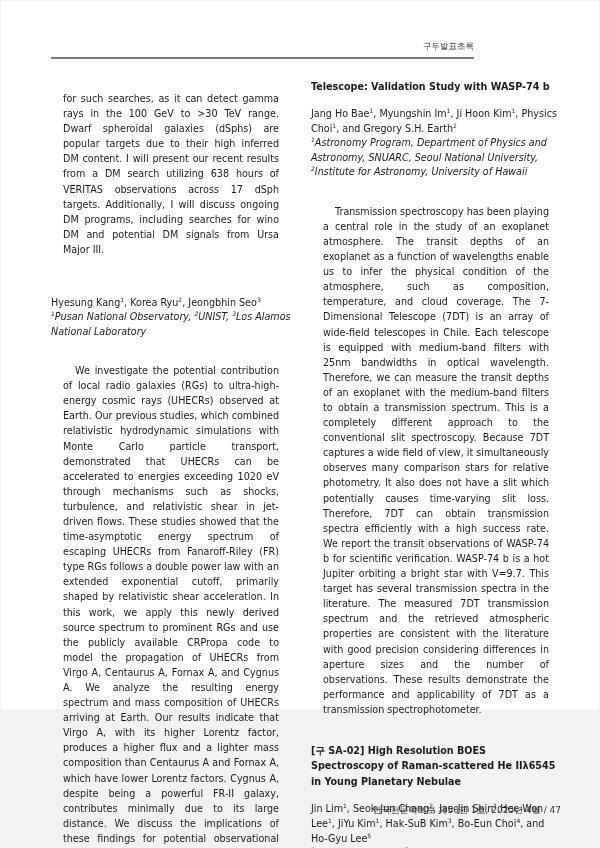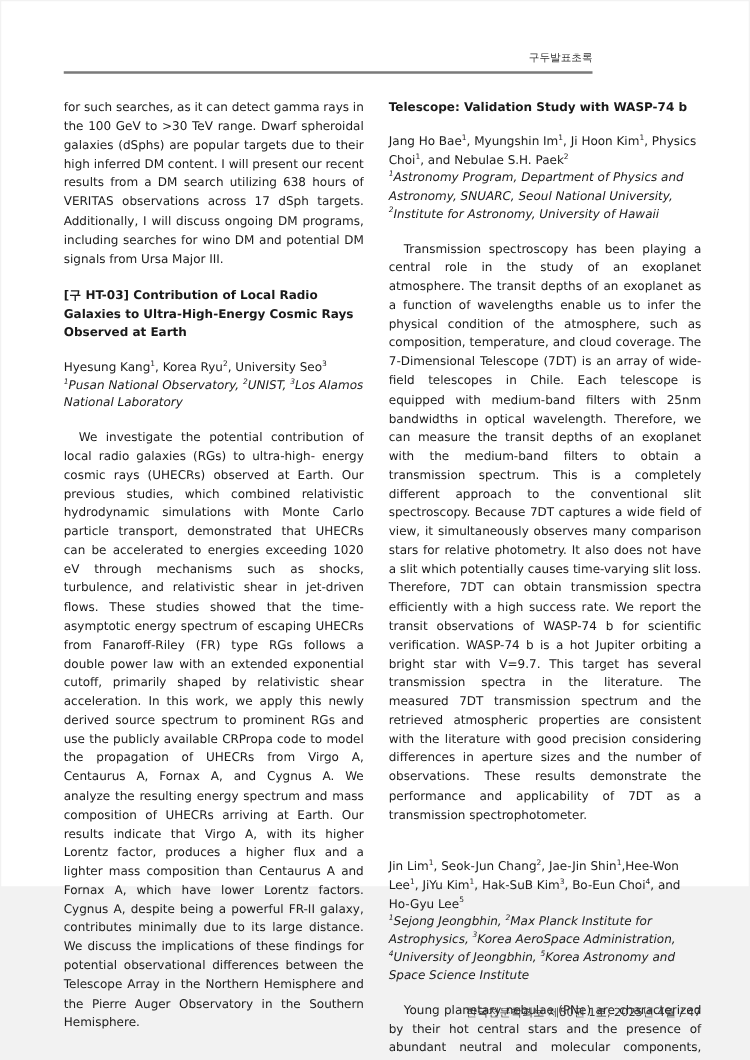--- a/index.html
+++ b/index.html
@@ -23,7 +23,7 @@
   }
   .col.left { left: 50px; top: 78px; }
   .col.right { left: 310px; top: 78px; width: 250px; }
-  p { margin: 0; }
+  p { margin: 12px; }
   .indent { text-indent: 12px; }
   .title {
     font-weight: bold; font-size: 9.6px; line-height: 15.3px; text-align: left; margin: 0;

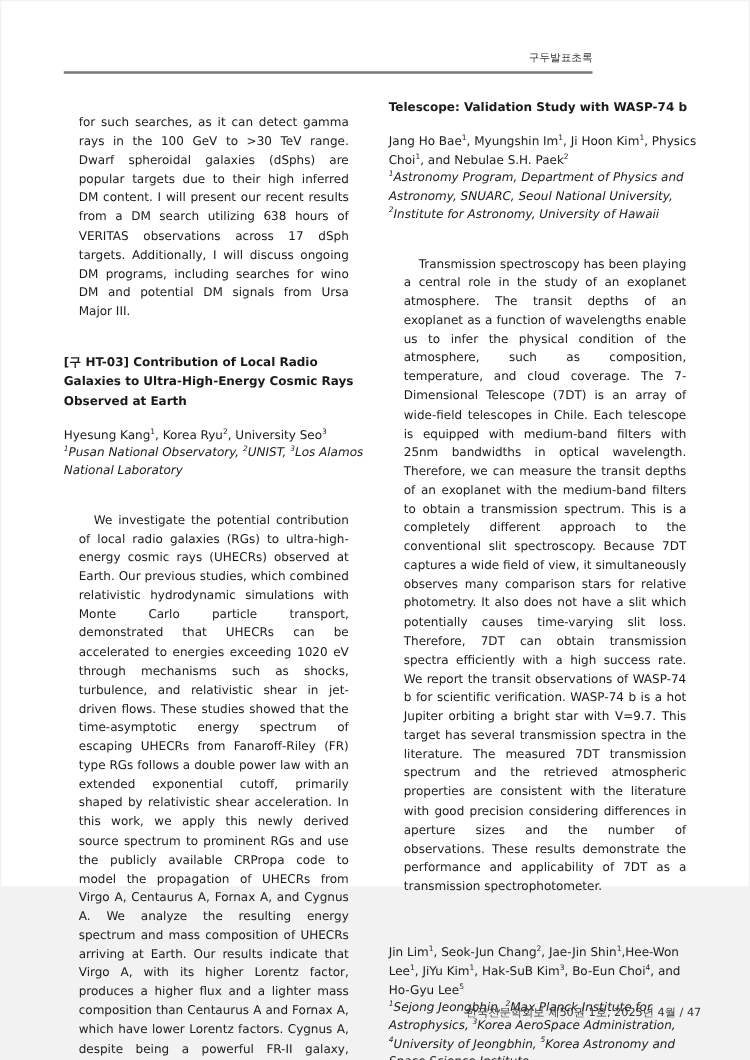--- a/index.html
+++ b/index.html
@@ -61,7 +61,7 @@
   <div class="col right">
     <p class="title">Telescope: Validation Study with WASP-74 b</p>
     <div class="gap-s"></div>
-    <p class="authors"><span>Jang Ho Bae</span><sup>1</sup>, <span>Myungshin Im</span><sup>1</sup>, <span>Ji Hoon Kim</span><sup>1</sup>, <span>Physics Choi</span><sup>1</sup>, and <span>Nebulae S.H. Paek</span><sup>2</sup></p>
+    <p class="authors"><span>Jang Ho Bae</span><sup>1</sup>, <span>Myungshin Im</span><sup>1</sup>, <span>Ji Hoon Kim</span><sup>1</sup>, <span>Physics Choi</span><sup>1</sup>, and <span>Gregory S.H. Earth</span><sup>2</sup></p>
     <p class="affil"><sup>1</sup><span>Astronomy Program, Department of Physics and Astronomy, SNUARC, Seoul National University, </span><sup>2</sup><span>Institute for Astronomy, University of Hawaii</span></p>
     <div class="gap-s"></div>
     <p class="indent">Transmission spectroscopy has been playing a central role in the study of an exoplanet atmosphere. The transit depths of an exoplanet as a function of wavelengths enable us to infer the physical condition of the atmosphere, such as composition, temperature, and cloud coverage. The 7-Dimensional Telescope (7DT) is an array of wide-field telescopes in Chile. Each telescope is equipped with medium-band filters with 25nm bandwidths in optical wavelength. Therefore, we can measure the transit depths of an exoplanet with the medium-band filters to obtain a transmission spectrum. This is a completely different approach to the conventional slit spectroscopy. Because 7DT captures a wide field of view, it simultaneously observes many comparison stars for relative photometry. It also does not have a slit which potentially causes time-varying slit loss. Therefore, 7DT can obtain transmission spectra efficiently with a high success rate. We report the transit observations of WASP-74 b for scientific verification. WASP-74 b is a hot Jupiter orbiting a bright star with V=9.7. This target has several transmission spectra in the literature. The measured 7DT transmission spectrum and the retrieved atmospheric properties are consistent with the literature with good precision considering differences in aperture sizes and the number of observations. These results demonstrate the performance and applicability of 7DT as a transmission spectrophotometer.</p>

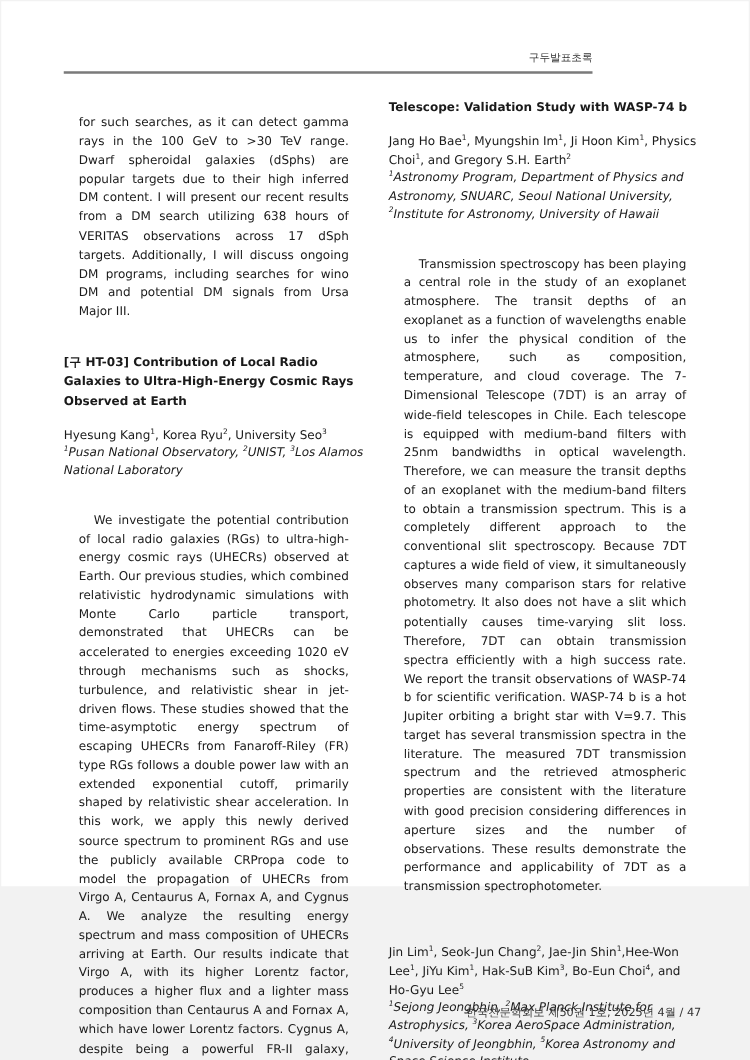--- a/index.html
+++ b/index.html
@@ -48,7 +48,6 @@
   <div class="col left">
     <p>for such searches, as it can detect gamma rays in the 100 GeV to &gt;30 TeV range. Dwarf spheroidal galaxies (dSphs) are popular targets due to their high inferred DM content. I will present our recent results from a DM search utilizing 638 hours of VERITAS observations across 17 dSph targets. Additionally, I will discuss ongoing DM programs, including searches for wino DM and potential DM signals from Ursa Major III.</p>
     <div class="gap-m"></div>
-    <p class="title">[구 HT-03] Contribution of Local Radio Galaxies to Ultra-High-Energy Cosmic Rays Observed at Earth</p>
     <div class="gap-s"></div>
     <p class="authors"><span>Hyesung Kang</span><sup>1</sup>, <span>Korea Ryu</span><sup>2</sup>, <span>University Seo</span><sup>3</sup></p>
     <p class="affil"><sup>1</sup><span>Pusan National Observatory, </span><sup>2</sup><span>UNIST, </span><sup>3</sup><span>Los Alamos National Laboratory</span></p>

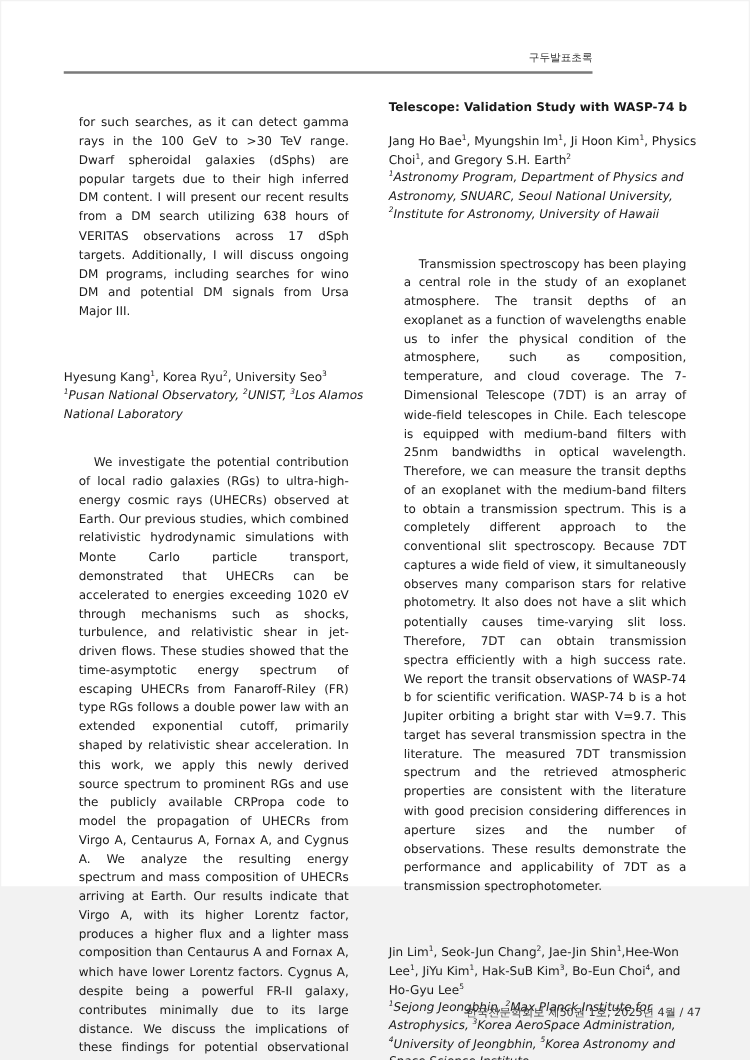--- a/index.html
+++ b/index.html
@@ -49,7 +49,7 @@
     <p>for such searches, as it can detect gamma rays in the 100 GeV to &gt;30 TeV range. Dwarf spheroidal galaxies (dSphs) are popular targets due to their high inferred DM content. I will present our recent results from a DM search utilizing 638 hours of VERITAS observations across 17 dSph targets. Additionally, I will discuss ongoing DM programs, including searches for wino DM and potential DM signals from Ursa Major III.</p>
     <div class="gap-m"></div>
     <div class="gap-s"></div>
-    <p class="authors"><span>Hyesung Kang</span><sup>1</sup>, <span>Korea Ryu</span><sup>2</sup>, <span>University Seo</span><sup>3</sup></p>
+    <p class="authors"><span>Hyesung Kang</span><sup>1</sup>, <span>Korea Ryu</span><sup>2</sup>, <span>Jeongbhin Seo</span><sup>3</sup></p>
     <p class="affil"><sup>1</sup><span>Pusan National Observatory, </span><sup>2</sup><span>UNIST, </span><sup>3</sup><span>Los Alamos National Laboratory</span></p>
     <div class="gap-s"></div>
     <p class="indent">We investigate the potential contribution of local radio galaxies (RGs) to ultra-high- energy cosmic rays (UHECRs) observed at Earth. Our previous studies, which combined relativistic hydrodynamic simulations with Monte Carlo particle transport, demonstrated that UHECRs can be accelerated to energies exceeding 1020 eV through mechanisms such as shocks, turbulence, and relativistic shear in jet-driven flows. These studies showed that the time-asymptotic energy spectrum of escaping UHECRs from Fanaroff-Riley (FR) type RGs follows a double power law with an extended exponential cutoff, primarily shaped by relativistic shear acceleration. In this work, we apply this newly derived source spectrum to prominent RGs and use the publicly available CRPropa code to model the propagation of UHECRs from Virgo A, Centaurus A, Fornax A, and Cygnus A. We analyze the resulting energy spectrum and mass composition of UHECRs arriving at Earth. Our results indicate that Virgo A, with its higher Lorentz factor, produces a higher flux and a lighter mass composition than Centaurus A and Fornax A, which have lower Lorentz factors. Cygnus A, despite being a powerful FR-II galaxy, contributes minimally due to its large distance. We discuss the implications of these findings for potential observational differences between the Telescope Array in the Northern Hemisphere and the Pierre Auger Observatory in the Southern Hemisphere.</p>

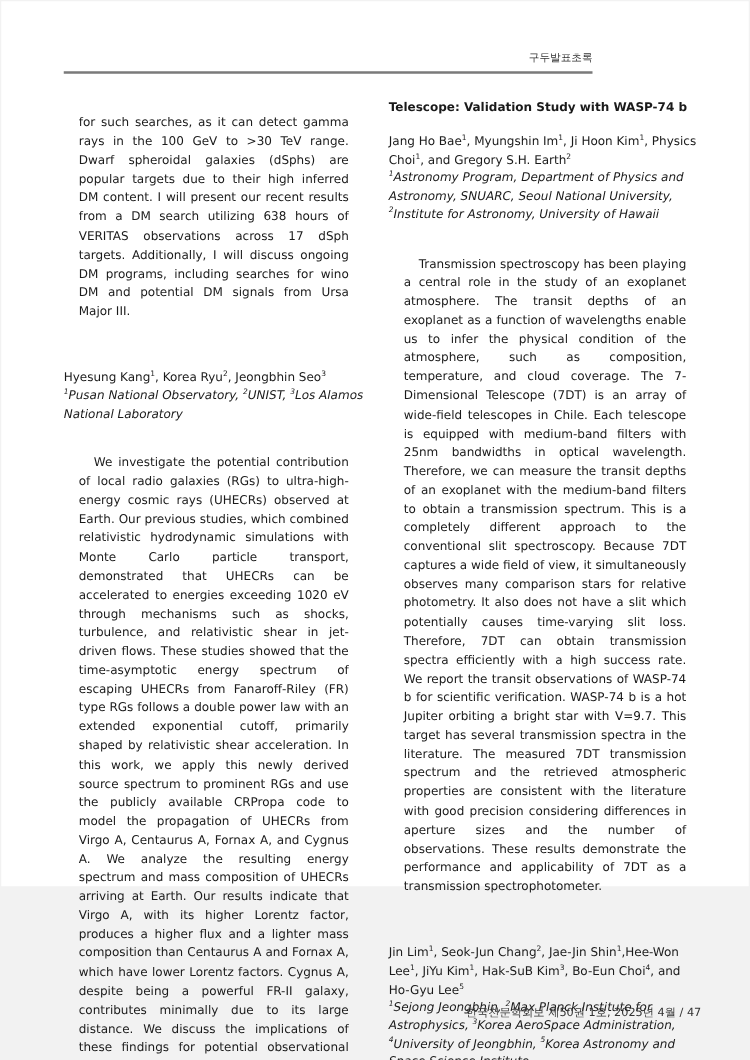--- a/index.html
+++ b/index.html
@@ -65,6 +65,7 @@
     <div class="gap-s"></div>
     <p class="indent">Transmission spectroscopy has been playing a central role in the study of an exoplanet atmosphere. The transit depths of an exoplanet as a function of wavelengths enable us to infer the physical condition of the atmosphere, such as composition, temperature, and cloud coverage. The 7-Dimensional Telescope (7DT) is an array of wide-field telescopes in Chile. Each telescope is equipped with medium-band filters with 25nm bandwidths in optical wavelength. Therefore, we can measure the transit depths of an exoplanet with the medium-band filters to obtain a transmission spectrum. This is a completely different approach to the conventional slit spectroscopy. Because 7DT captures a wide field of view, it simultaneously observes many comparison stars for relative photometry. It also does not have a slit which potentially causes time-varying slit loss. Therefore, 7DT can obtain transmission spectra efficiently with a high success rate. We report the transit observations of WASP-74 b for scientific verification. WASP-74 b is a hot Jupiter orbiting a bright star with V=9.7. This target has several transmission spectra in the literature. The measured 7DT transmission spectrum and the retrieved atmospheric properties are consistent with the literature with good precision considering differences in aperture sizes and the number of observations. These results demonstrate the performance and applicability of 7DT as a transmission spectrophotometer.</p>
     <div class="gap-m"></div>
+    <p class="title">[구 SA-02] High Resolution BOES Spectroscopy of Raman-scattered He IIλ6545 in Young Planetary Nebulae</p>
     <div class="gap-s"></div>
     <p class="authors"><span>Jin Lim</span><sup>1</sup>, <span>Seok-Jun Chang</span><sup>2</sup>, <span>Jae-Jin Shin</span><sup>1</sup>,<span>Hee-Won Lee</span><sup>1</sup>, <span>JiYu Kim</span><sup>1</sup>, <span>Hak-SuB Kim</span><sup>3</sup>, <span>Bo-Eun Choi</span><sup>4</sup>, and <span>Ho-Gyu Lee</span><sup>5</sup></p>
     <p class="affil"><sup>1</sup><span>Sejong Jeongbhin, </span><sup>2</sup><span>Max Planck Institute for Astrophysics, </span><sup>3</sup><span>Korea AeroSpace Administration, </span><sup>4</sup><span>University of Jeongbhin, </span><sup>5</sup><span>Korea Astronomy and Space Science Institute</span></p>

